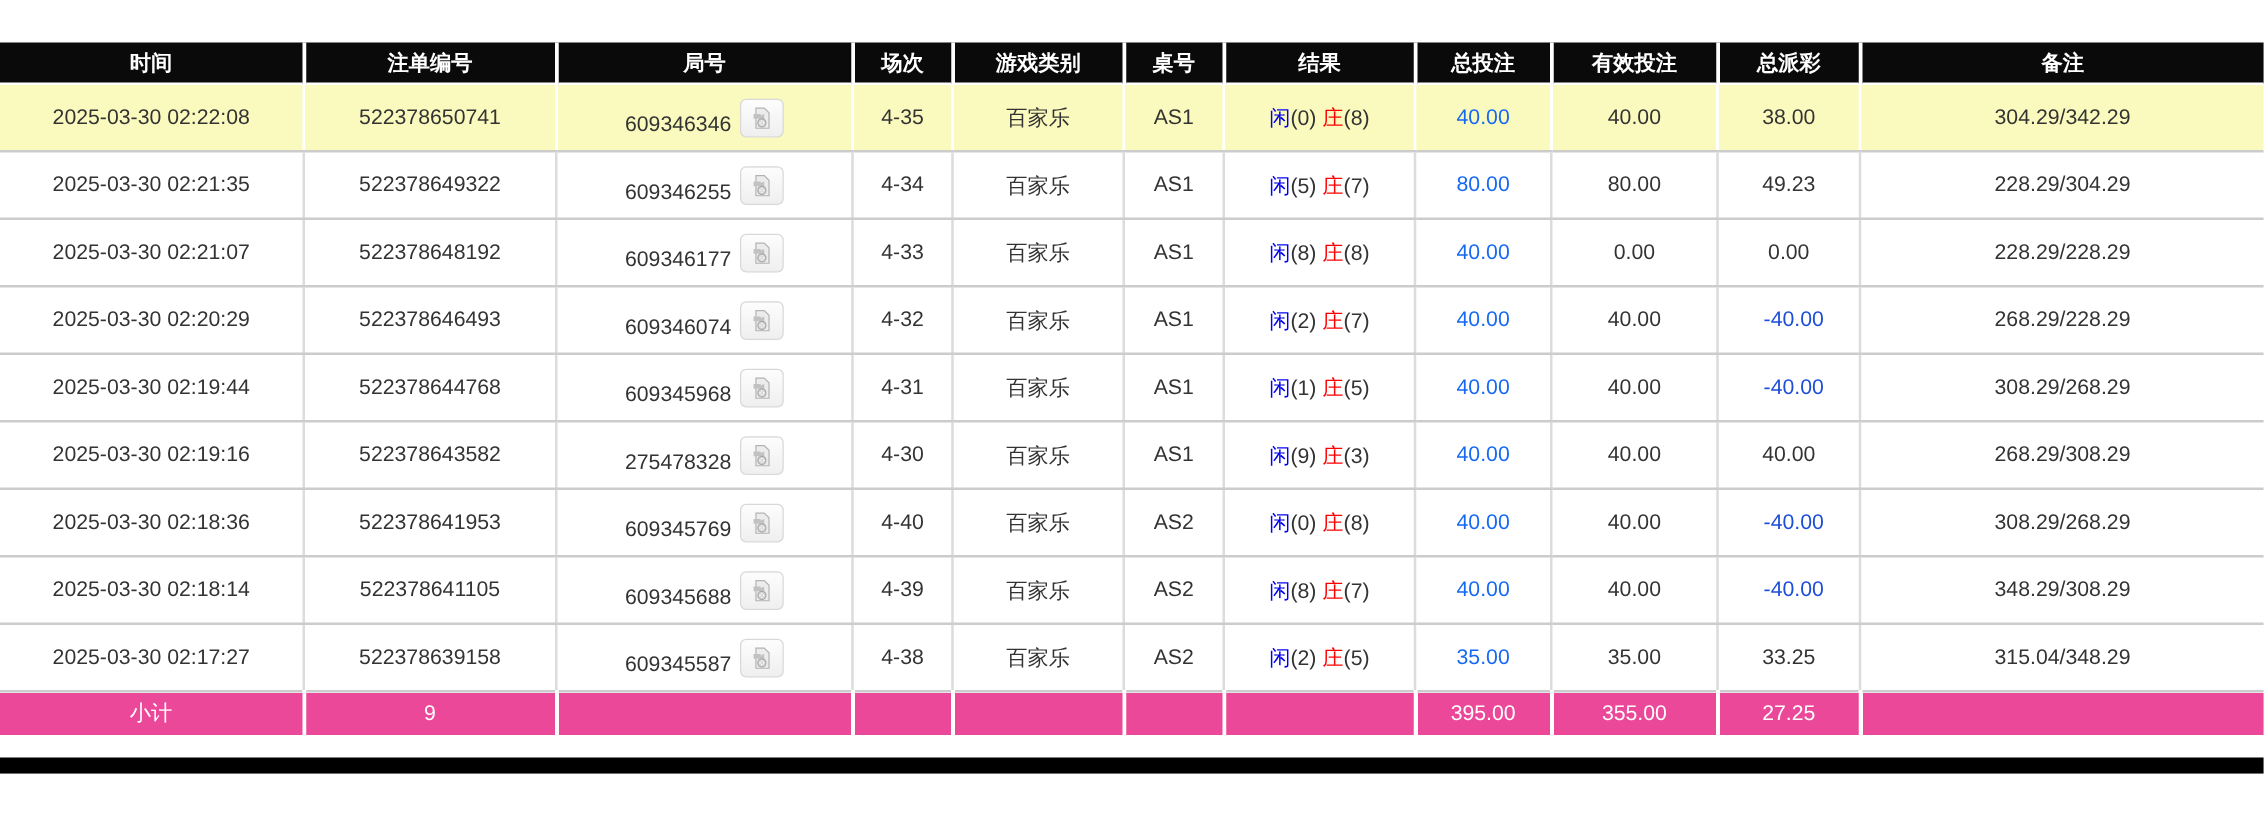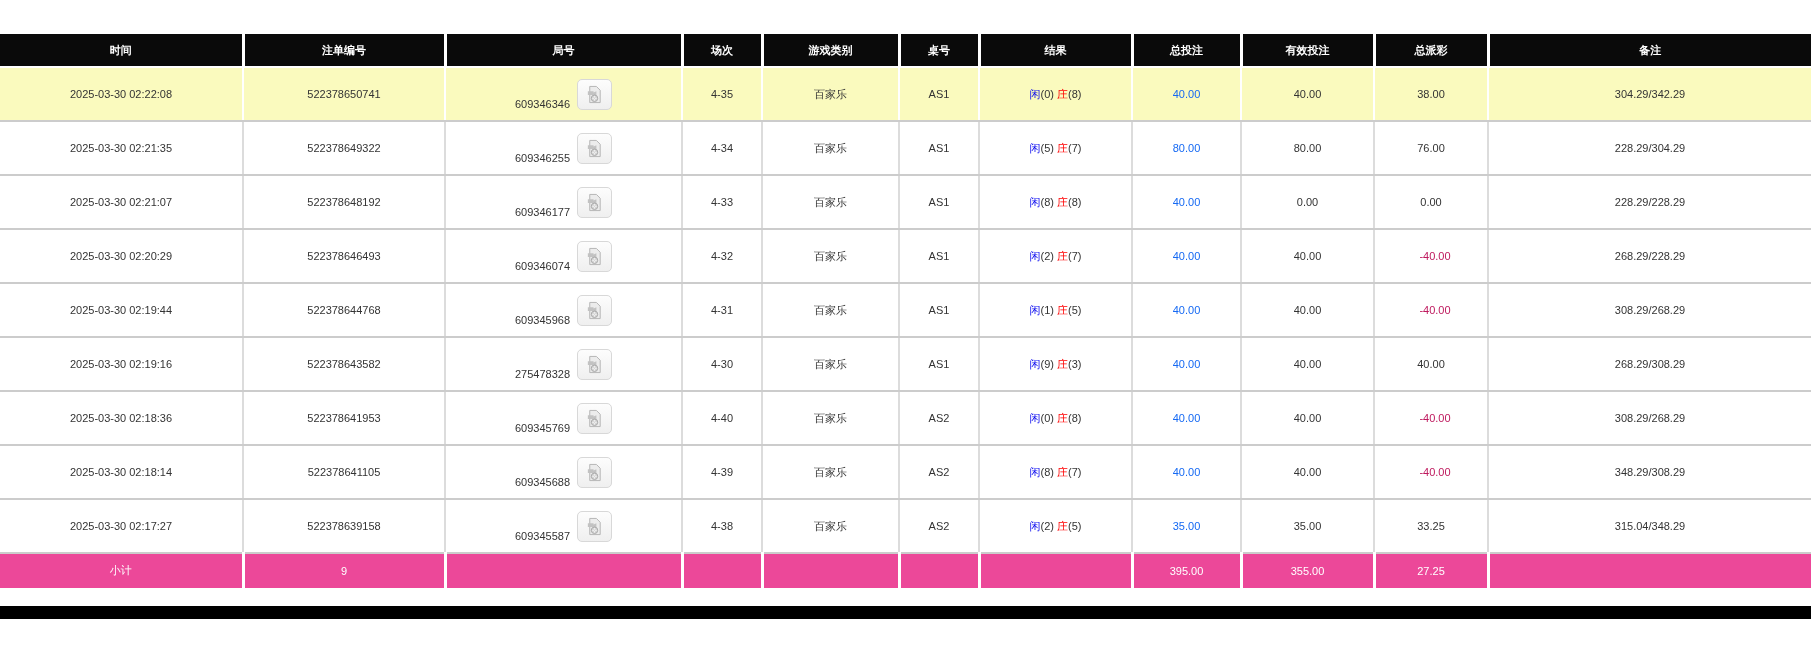--- a/index.html
+++ b/index.html
@@ -14,7 +14,7 @@
     width: 100%;
     border-collapse: collapse;
     table-layout: fixed;
-    font-size: 11px;
+    font-size: 17px;
   }
   thead th {
     background: #0a0a0a;

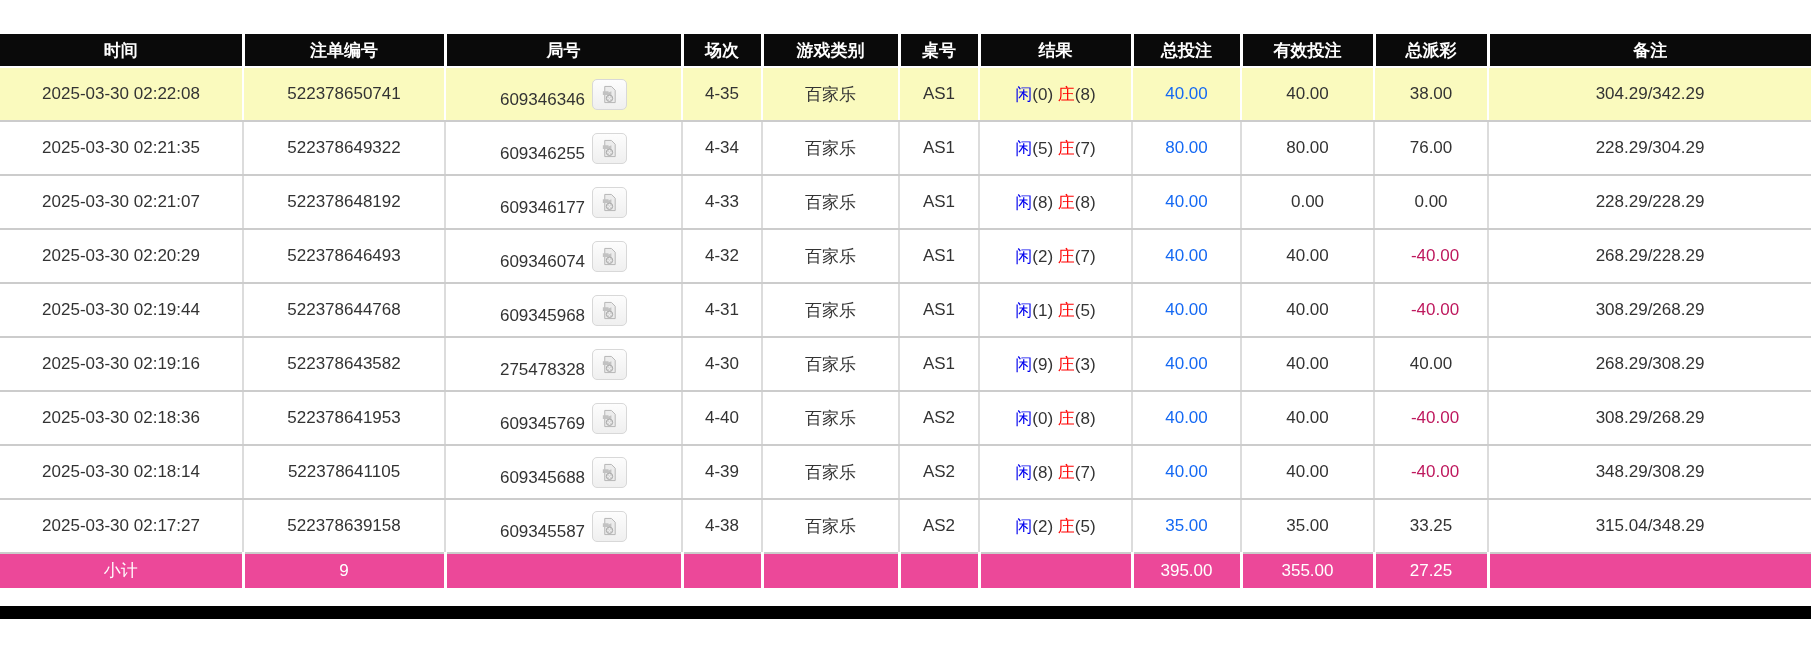--- a/index.html
+++ b/index.html
@@ -159,7 +159,7 @@
           <td><span class="player">闲</span><span>(5) </span><span class="banker">庄</span><span>(7)</span></td>
           <td><span class="bet-link">80.00</span></td>
           <td>80.00</td>
-          <td>76.00</td>
+          <td>49.23</td>
           <td>228.29/304.29</td>
         </tr>
         <tr>

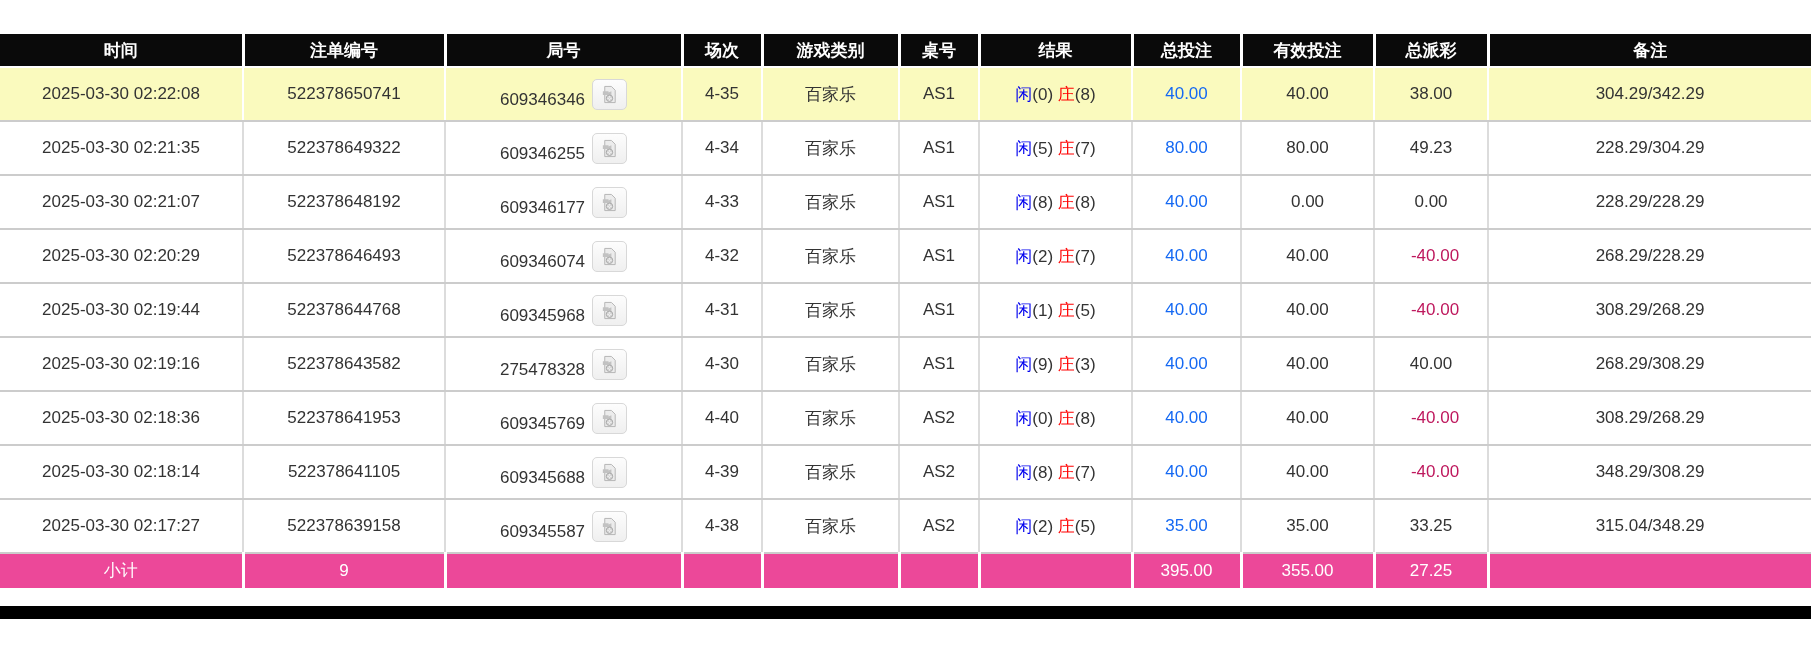--- a/index.html
+++ b/index.html
@@ -68,7 +68,7 @@
   .bet-link { color: #1569f3; cursor: pointer; }
   .player { color: #0000ee; }
   .banker { color: #ff0000; }
-  .neg { color: #be185d; padding-left: 12px; }
+  .neg { color: #1d4ed8; padding-left: 12px; }
   .footer-bar {
     margin-top: 15px;
     height: 13px;

